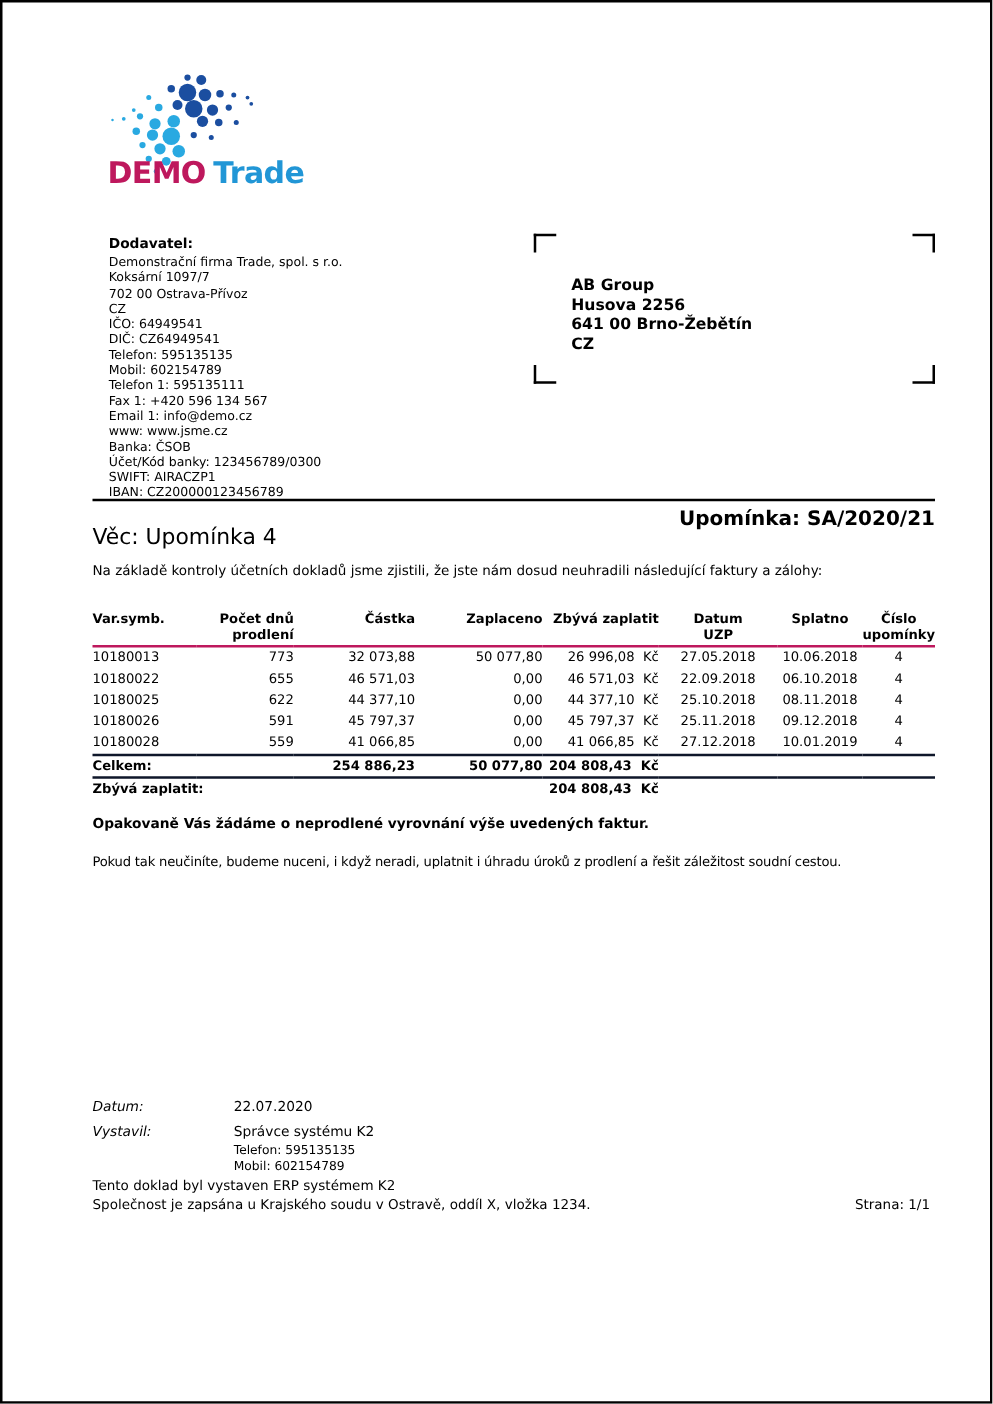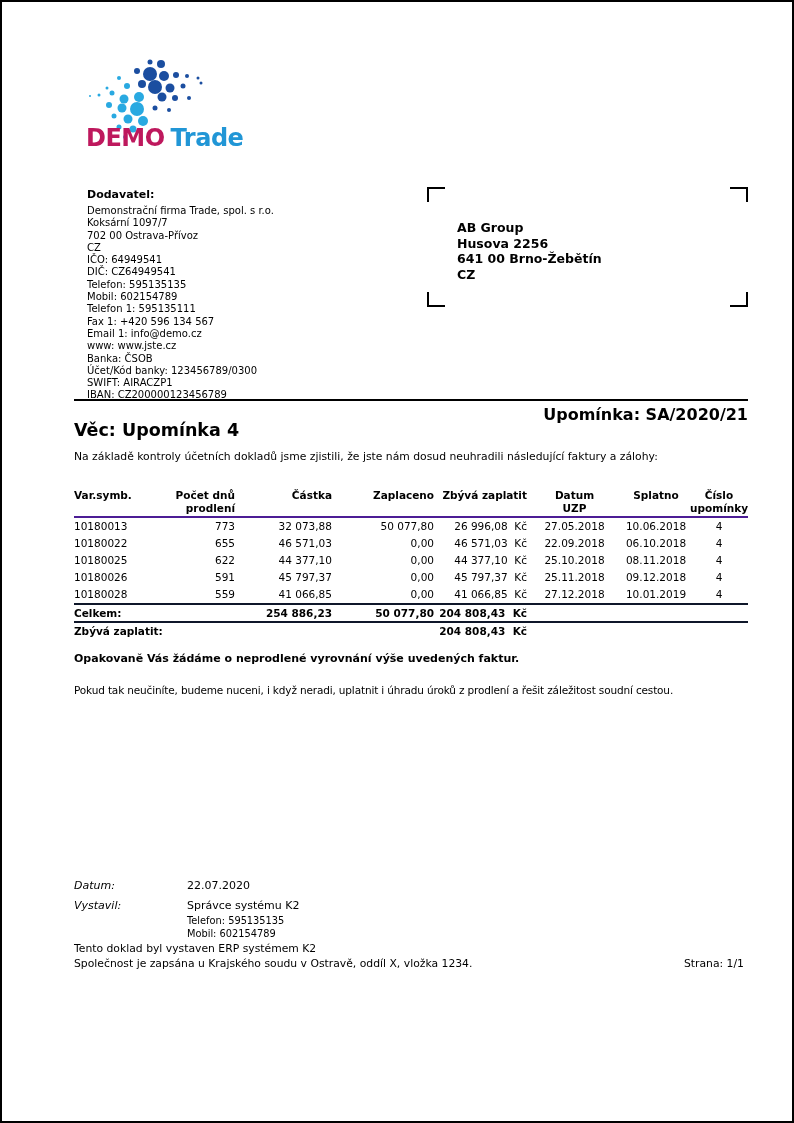--- a/index.html
+++ b/index.html
@@ -118,7 +118,7 @@
     <div>Telefon 1: 595135111</div>
     <div>Fax 1: +420 596 134 567</div>
     <div>Email 1: info@demo.cz</div>
-    <div>www: www.jste.cz</div>
+    <div>www: www.jsme.cz</div>
     <div>Banka: ČSOB</div>
     <div>Účet/Kód banky: 123456789/0300</div>
     <div>SWIFT: AIRACZP1</div>

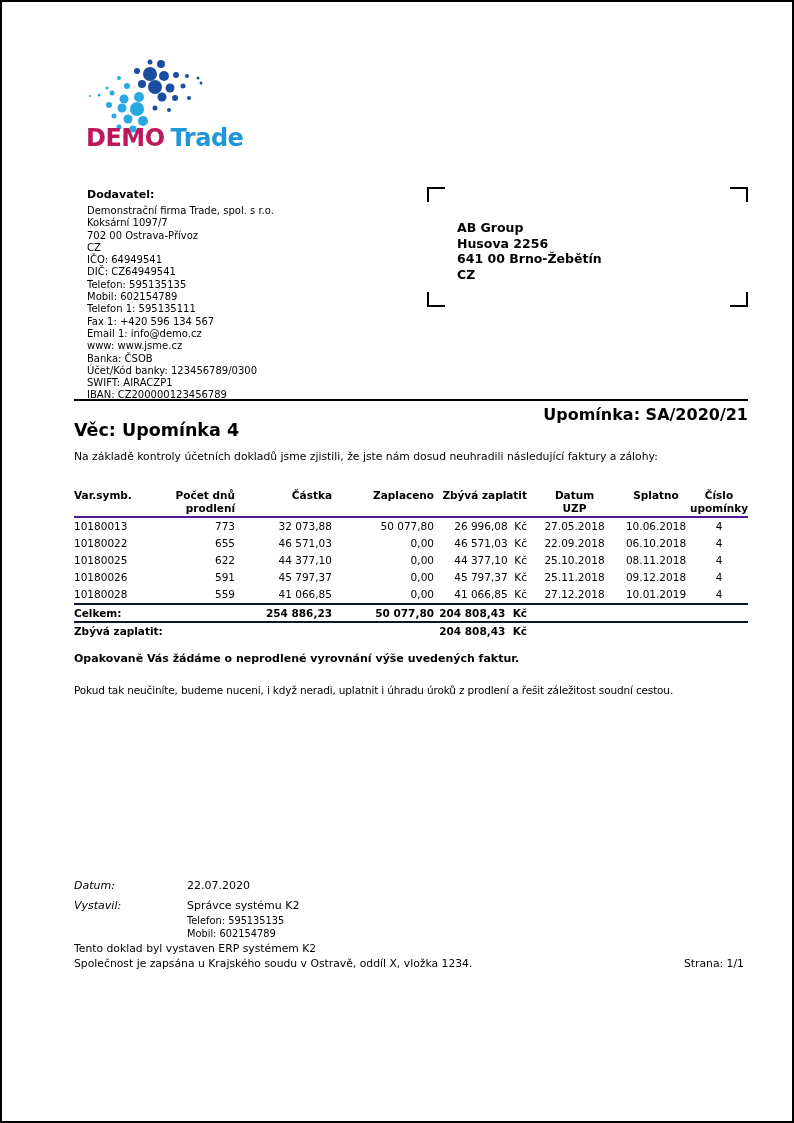--- a/index.html
+++ b/index.html
@@ -33,7 +33,7 @@
   
   .topline{position:absolute;left:72px;top:397px;width:674px;border-top:2px solid #000;}
   .doc-ref{position:absolute;left:72px;top:403px;width:674px;text-align:right;font-size:16px;font-weight:bold;}
-  .subject{position:absolute;left:72px;top:418px;font-size:17.5px;font-weight:bold;margin:0;}
+  .subject{position:absolute;left:72px;top:418px;font-size:17.5px;font-weight:normal;margin:0;}
   .intro{position:absolute;left:72px;top:448px;font-size:10.8px;margin:0;white-space:nowrap;}
   
   .inv{position:absolute;left:72px;top:487px;width:674px;border-collapse:collapse;table-layout:fixed;font-size:10.5px;}

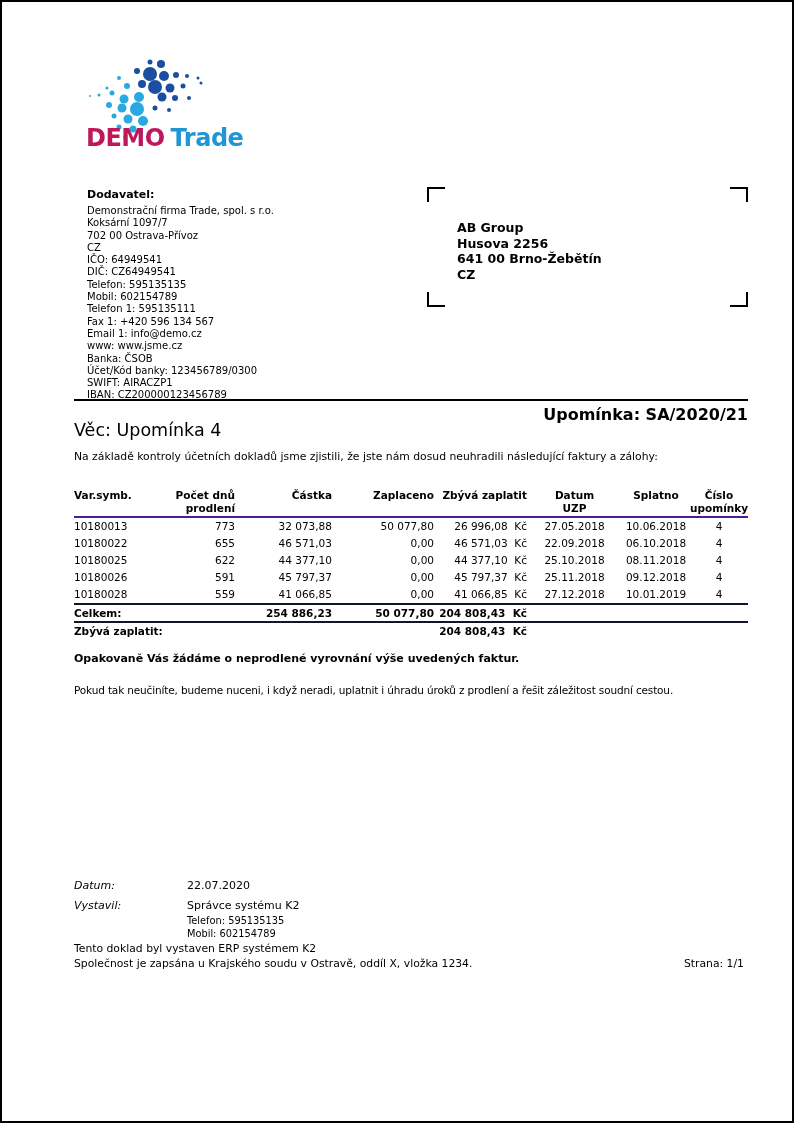--- a/index.html
+++ b/index.html
@@ -38,7 +38,7 @@
   
   .inv{position:absolute;left:72px;top:487px;width:674px;border-collapse:collapse;table-layout:fixed;font-size:10.5px;}
   .inv th{font-weight:bold;vertical-align:top;padding:0;height:27px;line-height:13px;white-space:pre-line;}
-  .inv thead tr{border-bottom:2px solid #4c1d95;margin-top:44px;}
+  .inv thead tr{border-bottom:2px solid #be185d;margin-top:44px;}
   .inv td{padding:0;height:17px;white-space:pre;line-height:17px;}
   .inv th:nth-child(1),.inv td:nth-child(1){text-align:left;}
   .inv th:nth-child(2){text-align:right;}

